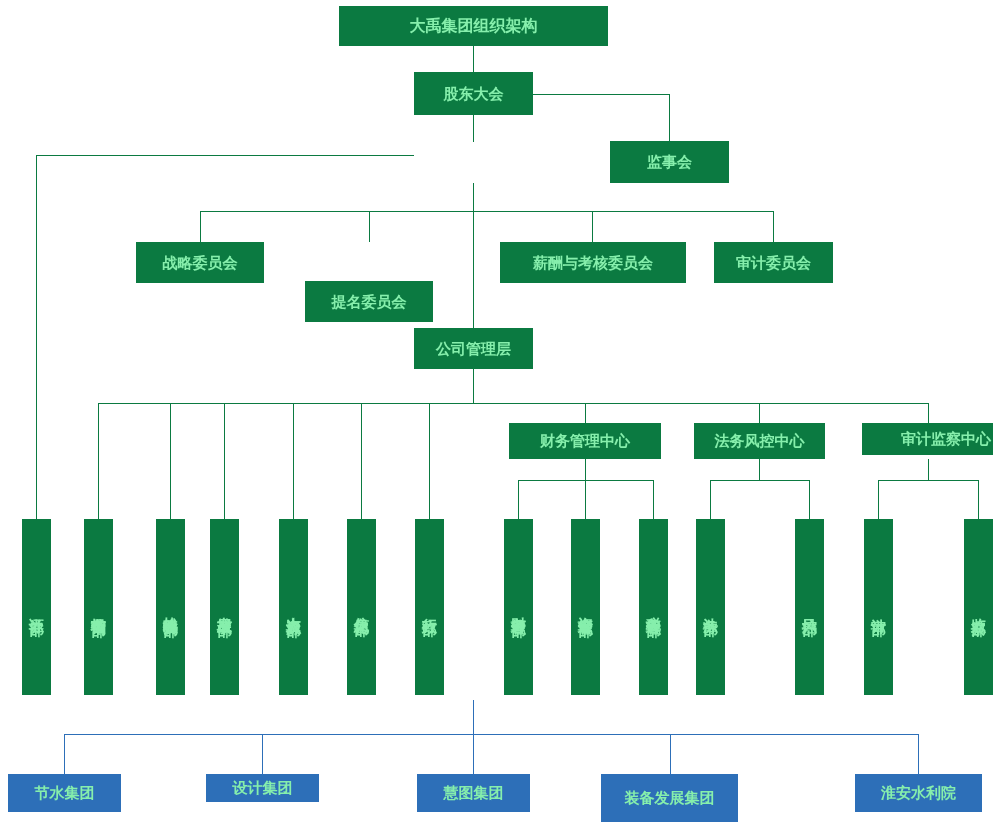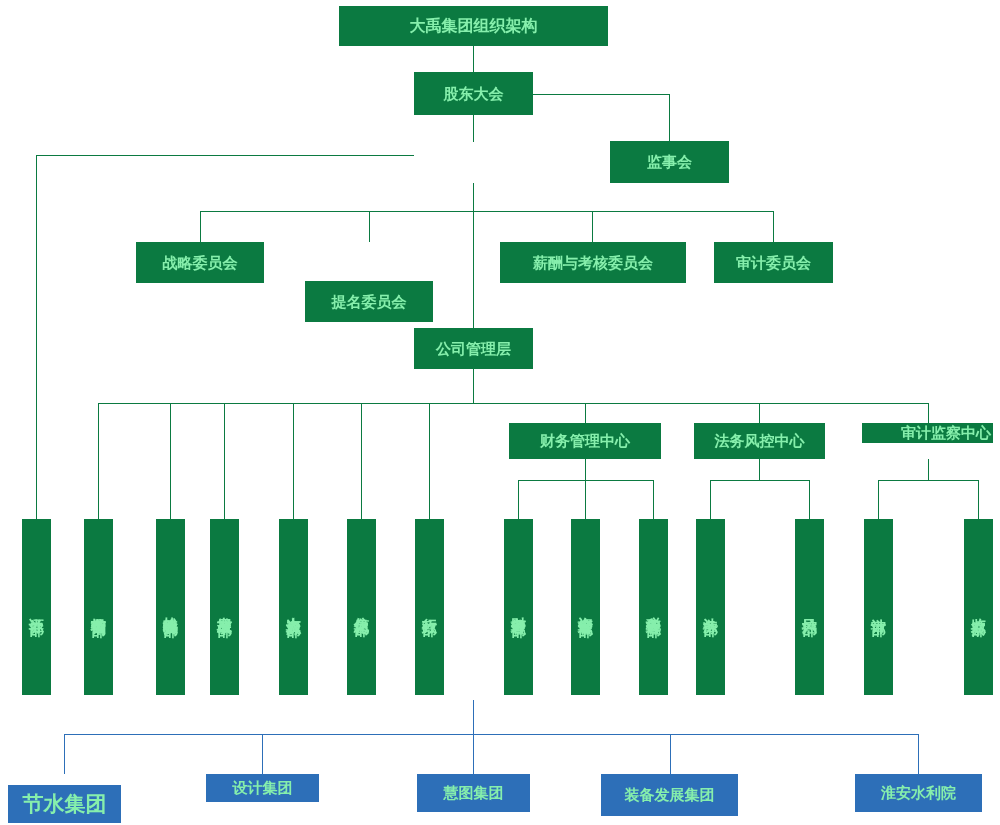--- a/index.html
+++ b/index.html
@@ -113,7 +113,7 @@
 
   <div class="node green" style="left:509px;top:423px;width:152px;height:36px;font-size:15px;">财务管理中心</div>
   <div class="node green" style="left:694px;top:423px;width:131px;height:36px;font-size:15px;">法务风控中心</div>
-  <div class="node green" style="left:862px;top:423px;width:131px;height:20px;font-size:15px;padding-left:37px;">审计监察中心</div>
+  <div class="node green" style="left:862px;top:423px;width:131px;height:32px;font-size:15px;padding-left:37px;">审计监察中心</div>
 
   <div class="node green vert" style="left:22px;top:519px;width:29px;height:176px;font-size:15px;">证券部</div>
   <div class="node green vert" style="left:84px;top:519px;width:29px;height:176px;font-size:15px;">市场营销部</div>

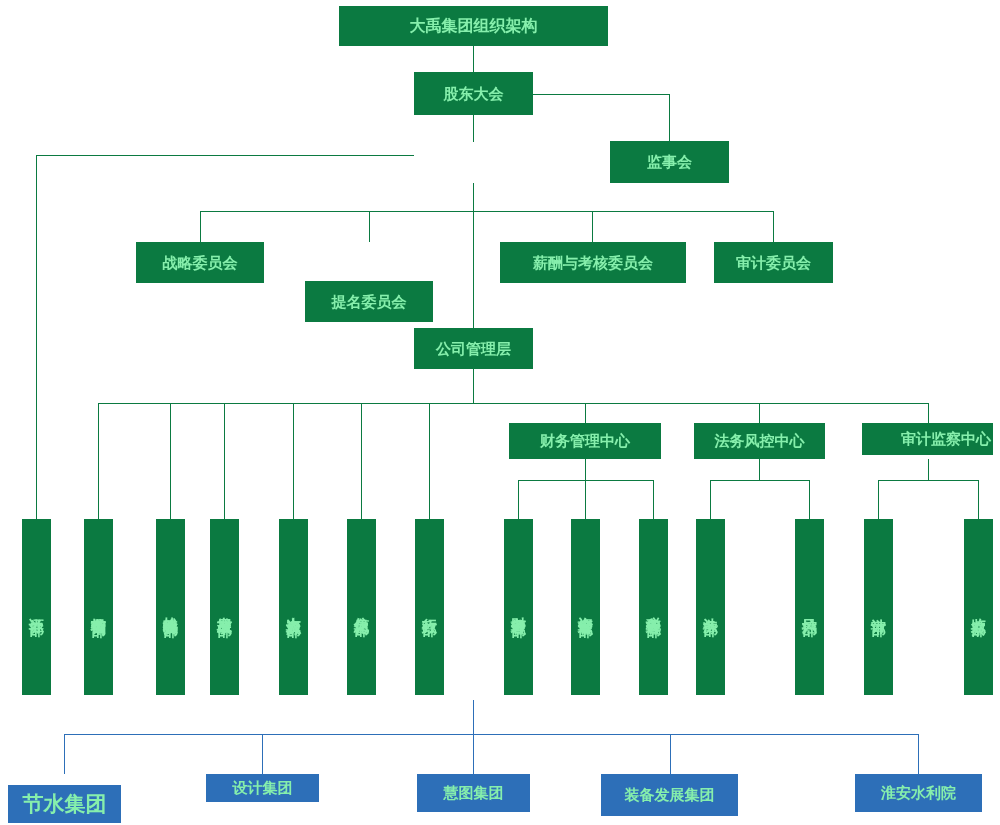--- a/index.html
+++ b/index.html
@@ -133,7 +133,7 @@
   <div class="node green vert" style="left:864px;top:519px;width:29px;height:176px;font-size:15px;">审计部</div>
   <div class="node green vert" style="left:964px;top:519px;width:29px;height:176px;font-size:15px;">监察部</div>
 
-  <div class="node blue" style="left:8px;top:774px;width:113px;height:38px;font-size:21px;margin-top:11px;">节水集团</div>
+  <div class="node blue" style="left:8px;top:774px;width:113px;height:38px;font-size:15px;">节水集团</div>
   <div class="node blue" style="left:206px;top:774px;width:113px;height:28px;font-size:15px;">设计集团</div>
   <div class="node blue" style="left:417px;top:774px;width:113px;height:38px;font-size:15px;">慧图集团</div>
   <div class="node blue" style="left:601px;top:774px;width:137px;height:42px;font-size:15px;">装备发展集团</div>

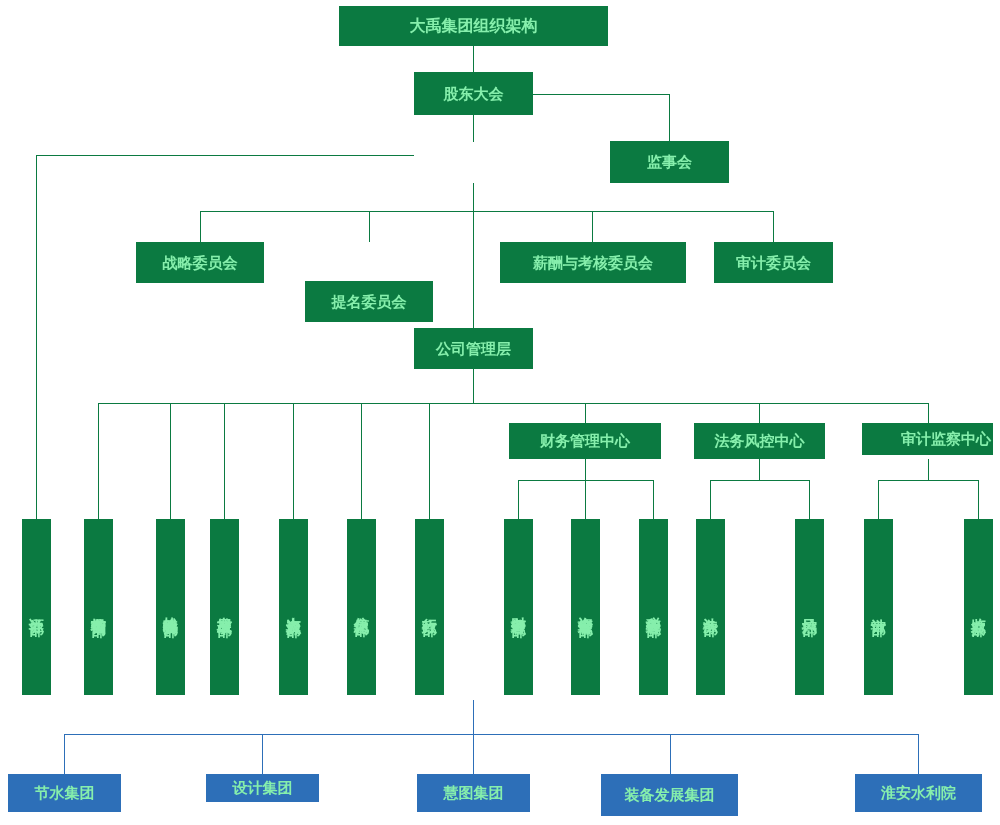--- a/index.html
+++ b/index.html
@@ -136,7 +136,7 @@
   <div class="node blue" style="left:8px;top:774px;width:113px;height:38px;font-size:15px;">节水集团</div>
   <div class="node blue" style="left:206px;top:774px;width:113px;height:28px;font-size:15px;">设计集团</div>
   <div class="node blue" style="left:417px;top:774px;width:113px;height:38px;font-size:15px;">慧图集团</div>
-  <div class="node blue" style="left:601px;top:774px;width:137px;height:42px;font-size:15px;">装备发展集团</div>
+  <div class="node blue" style="left:601px;top:774px;width:137px;height:48px;font-size:15px;">装备发展集团</div>
   <div class="node blue" style="left:855px;top:774px;width:127px;height:38px;font-size:15px;">淮安水利院</div>
 
 </div>

